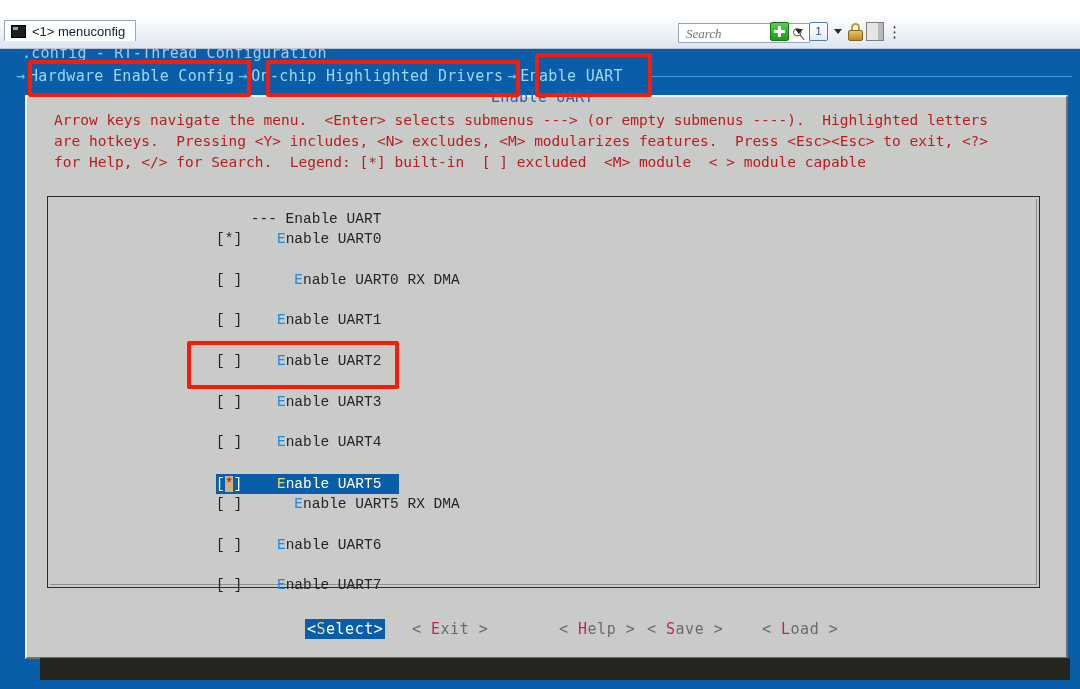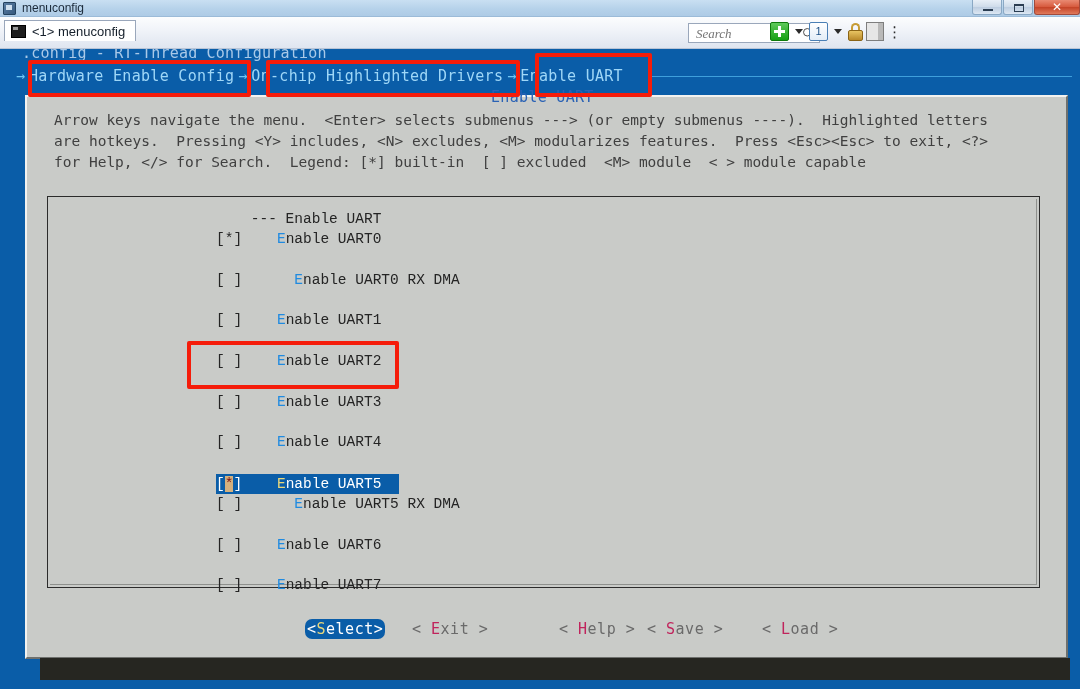--- a/index.html
+++ b/index.html
@@ -474,21 +474,6 @@
 
 <div id="app">
 
-  <div class="titlebar">
-    <div class="tb-icon"></div>
-    <div class="tb-title">menuconfig</div>
-    <div class="tb-buttons">
-      <div class="tb-btn">
-          <span class="minbar"></span>
-        </div>
-      <div class="tb-btn">
-          <span class="maxbox"></span>
-        </div>
-      <div class="tb-btn close">
-          <span class="glyph">✕</span>
-        </div>
-    </div>
-  </div>
 
   <div class="tabstrip">
     <div class="tab">

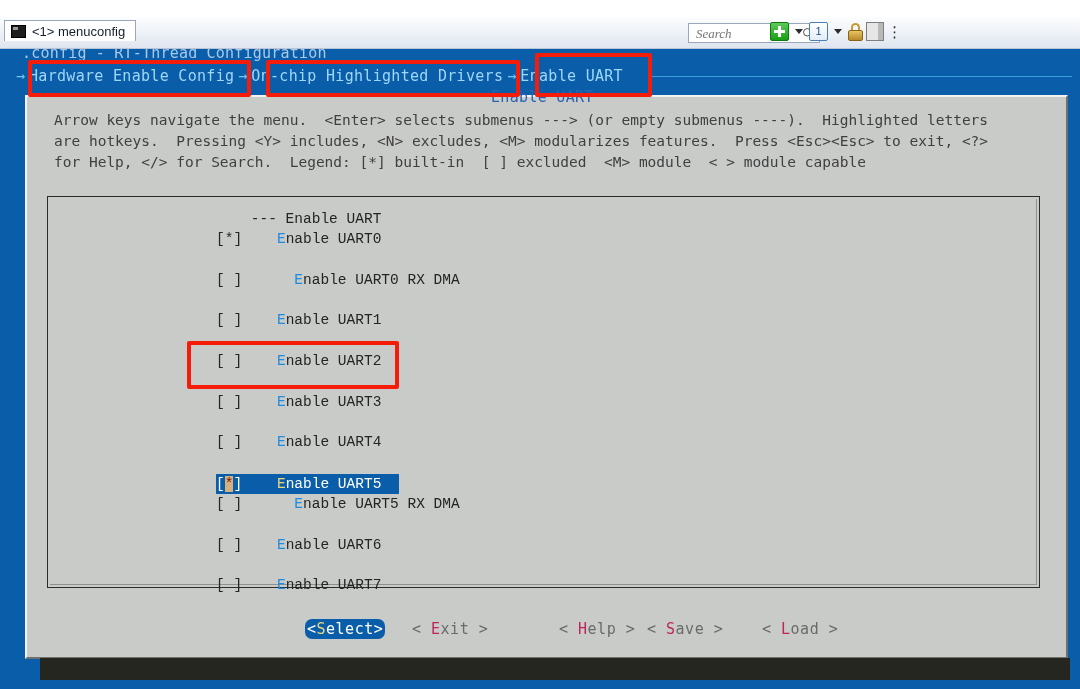--- a/index.html
+++ b/index.html
@@ -149,7 +149,7 @@
   }
   .searchbox {
     position: absolute;
-    right: 260px; top: 6px;
+    right: 270px; top: 6px;
     width: 132px; height: 20px;
     background: #ffffff;
     border: 1px solid #9aa7bb;

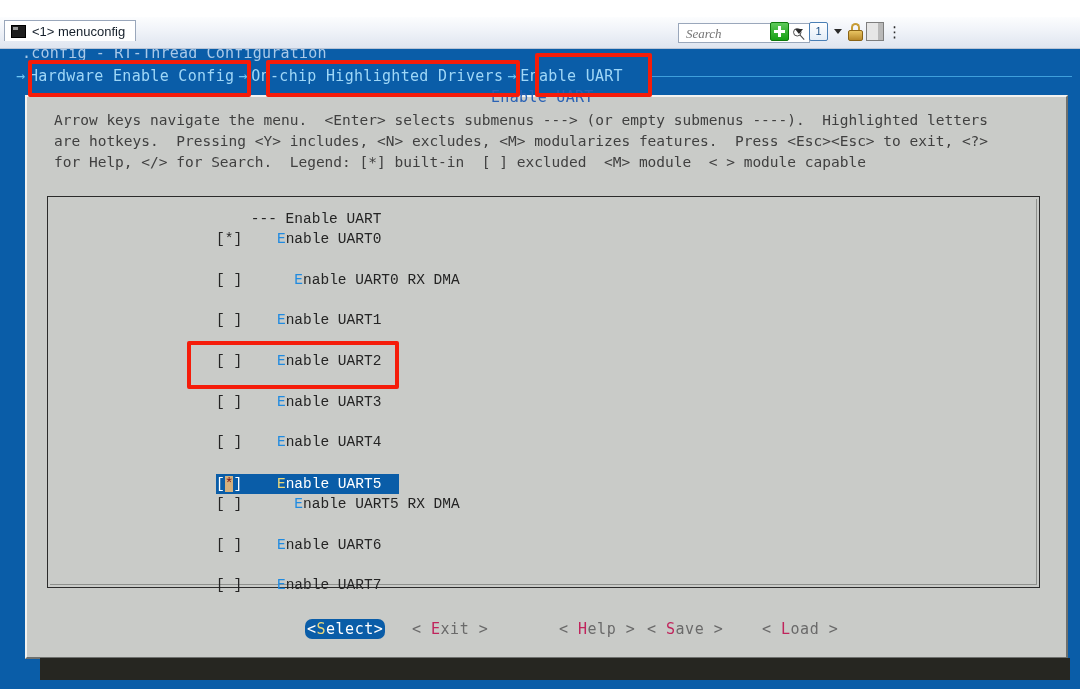--- a/index.html
+++ b/index.html
@@ -333,7 +333,7 @@
     width: 1000px;
     font-size: 14.5px;
     line-height: 21px;
-    color: #404040;
+    color: #b91c1c;
     white-space: pre;
     letter-spacing: 0px;
   }

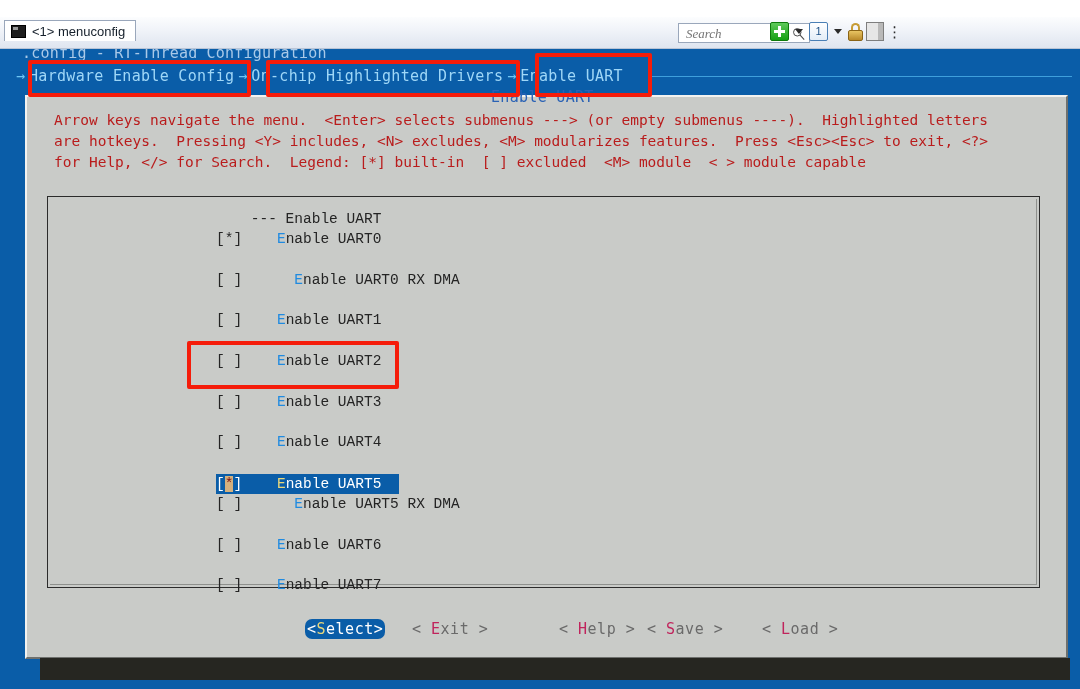--- a/index.html
+++ b/index.html
@@ -517,7 +517,7 @@
     </div>
 
     <div class="btnbar" style="left:20px; top:515px;" id="btn-bar">
-        <span class="mc-btn active" style="position: absolute; left: 258px; border-radius: 7px;"><span>&lt;</span><span class="hk">S</span><span>elect&gt;</span></span>
+        <span class="mc-btn active" style="position: absolute; left: 258px;"><span>&lt;</span><span class="hk">S</span><span>elect&gt;</span></span>
         <span class="mc-btn" style="position: absolute; left: 365px;"><span>&lt; </span><span class="hk">E</span><span>xit &gt;</span></span>
         <span class="mc-btn" style="position: absolute; left: 512px;"><span>&lt; </span><span class="hk">H</span><span>elp &gt;</span></span>
         <span class="mc-btn" style="position: absolute; left: 600px;"><span>&lt; </span><span class="hk">S</span><span>ave &gt;</span></span>

